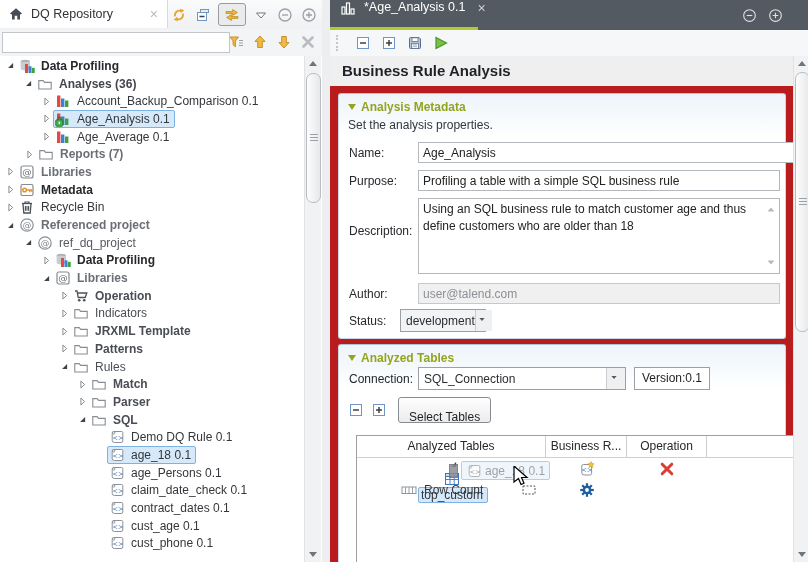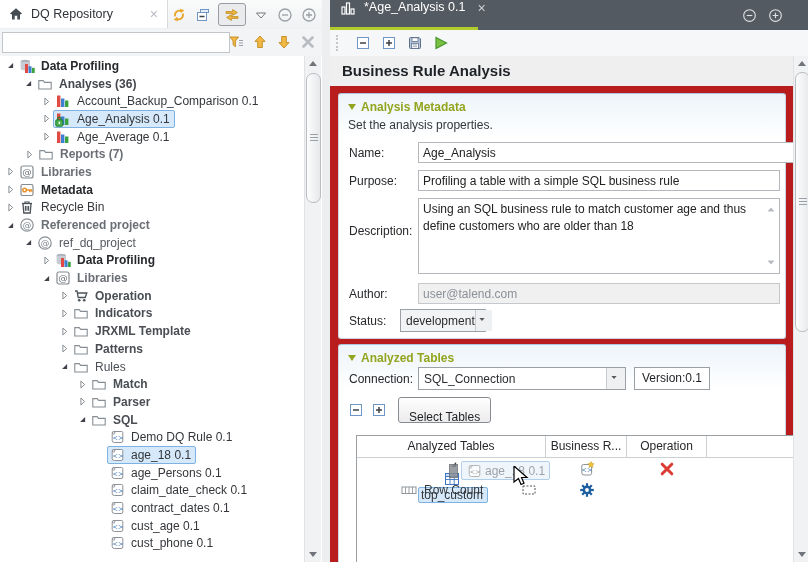--- a/index.html
+++ b/index.html
@@ -441,7 +441,7 @@
               <path d="M1.8 13 V4.6 H6.2 L7.6 6.4 H14.2 V13 Z" fill="#fff" stroke="#878d93" stroke-width="1.1"></path>
             </svg>
           </span>
-          <span class="tlabel" style="font-weight: bold; color: rgb(74, 78, 84);">Indicators</span>
+          <span class="tlabel" style="font-weight: normal; color: rgb(74, 78, 84);">Indicators</span>
         </span>
       </div>
       <div class="tree-row" style="padding-left: 57px;">

